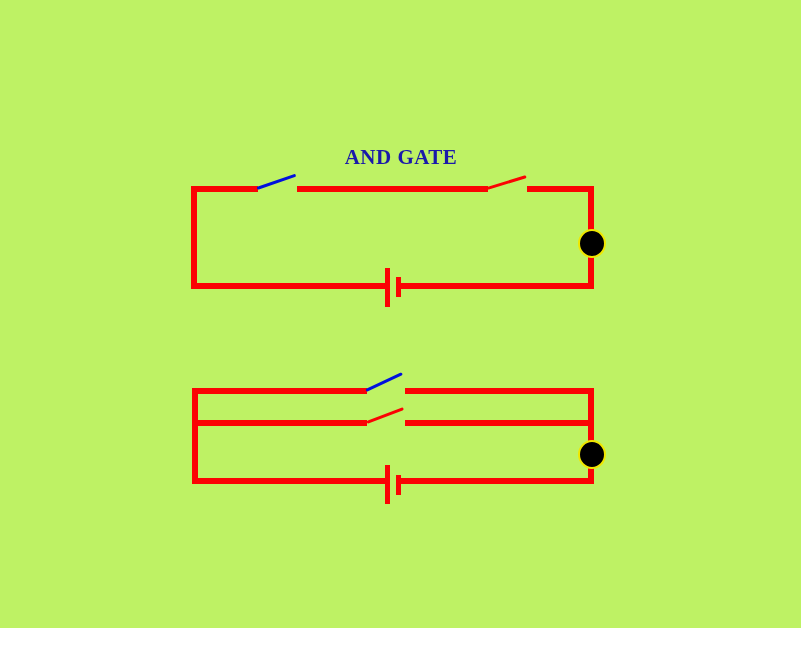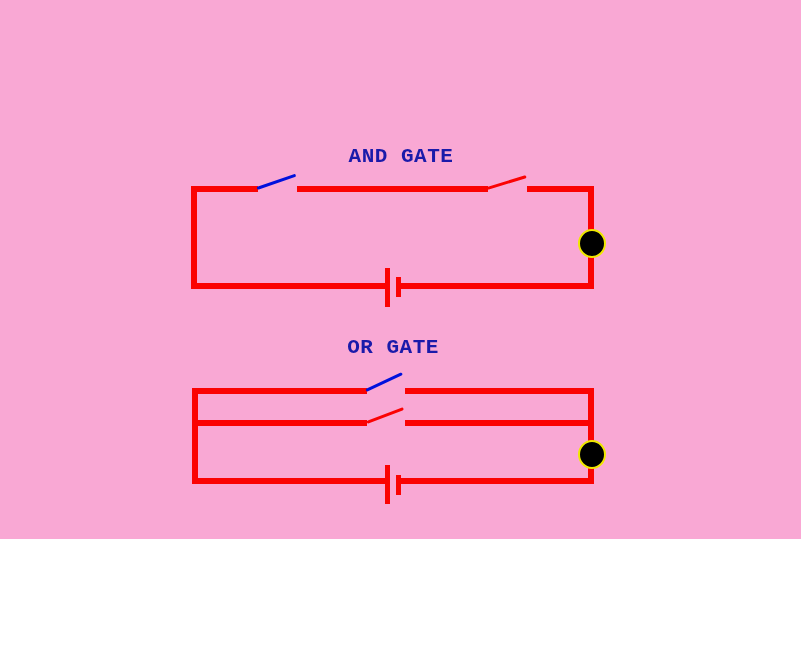--- a/index.html
+++ b/index.html
@@ -9,10 +9,9 @@
   }
   .stage {
     position: relative;
-    width: 801px; height: 539px;
-    background: #f9a8d4;
+    width: 801px; height: 628px;
+    background: #bef264;
     overflow: hidden;
-    font-family: Liberation Mono, monospace;
   }
   .circuit { position: absolute; left: 0; top: 0; width: 801px; height: 651px; }
   .title {

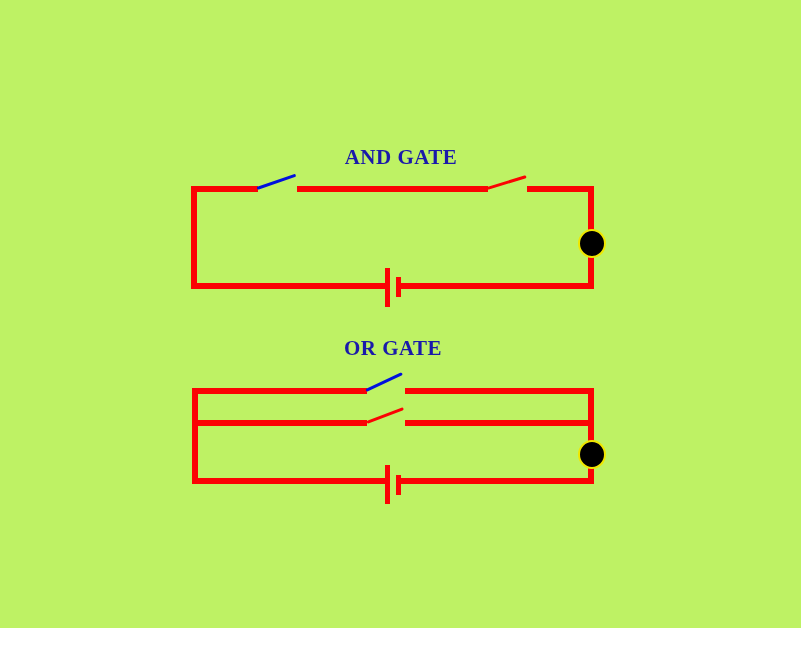--- a/index.html
+++ b/index.html
@@ -71,7 +71,6 @@
   </div>
 
   <div class="circuit">
-    <div class="title" style="left:323px; top:337px;">OR GATE</div>
 
     <div class="wire" style="left:192px; top:388px; width:175px; height:6px;"></div>
     <div class="wire" style="left:405px; top:388px; width:189px; height:6px;"></div>

